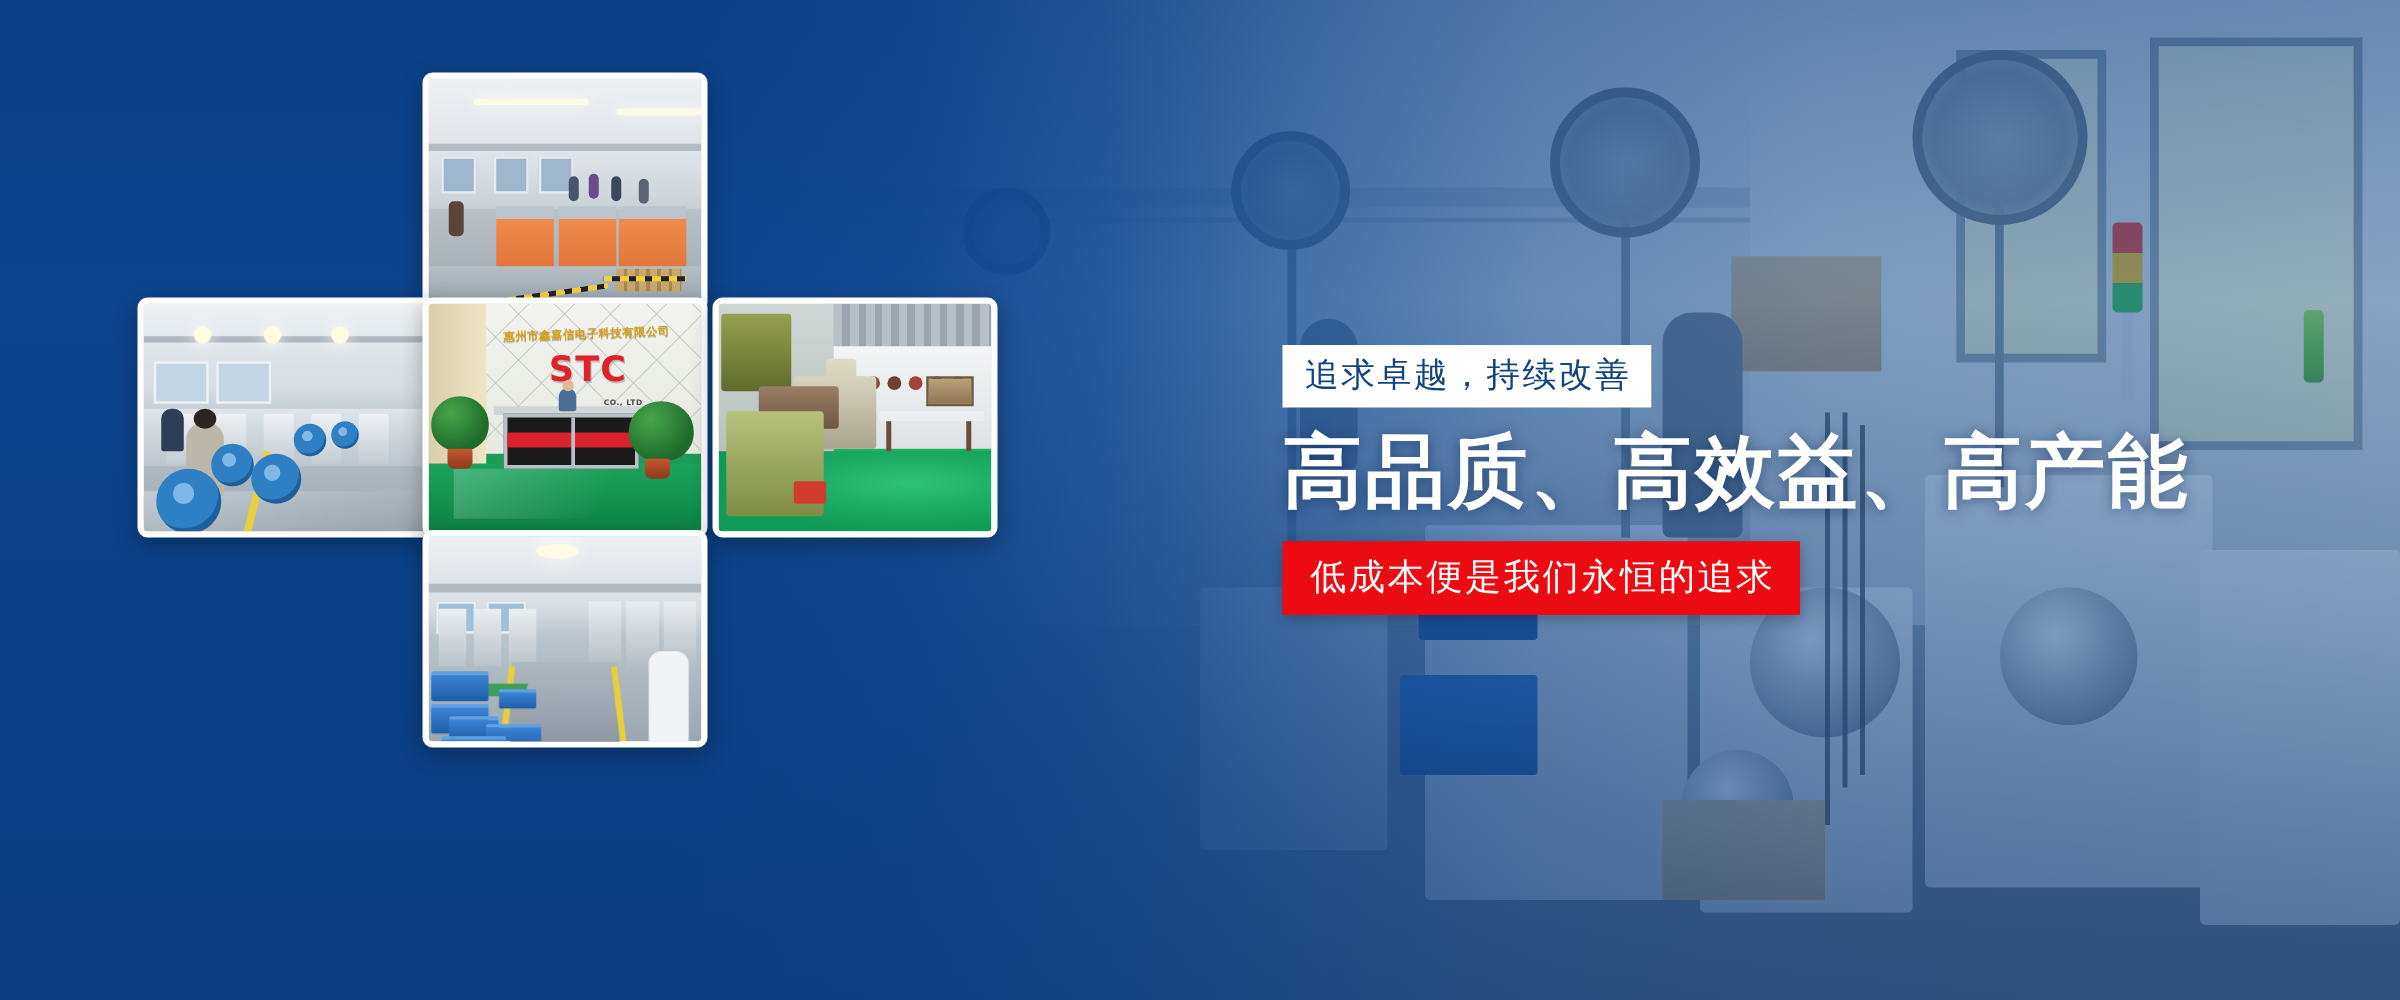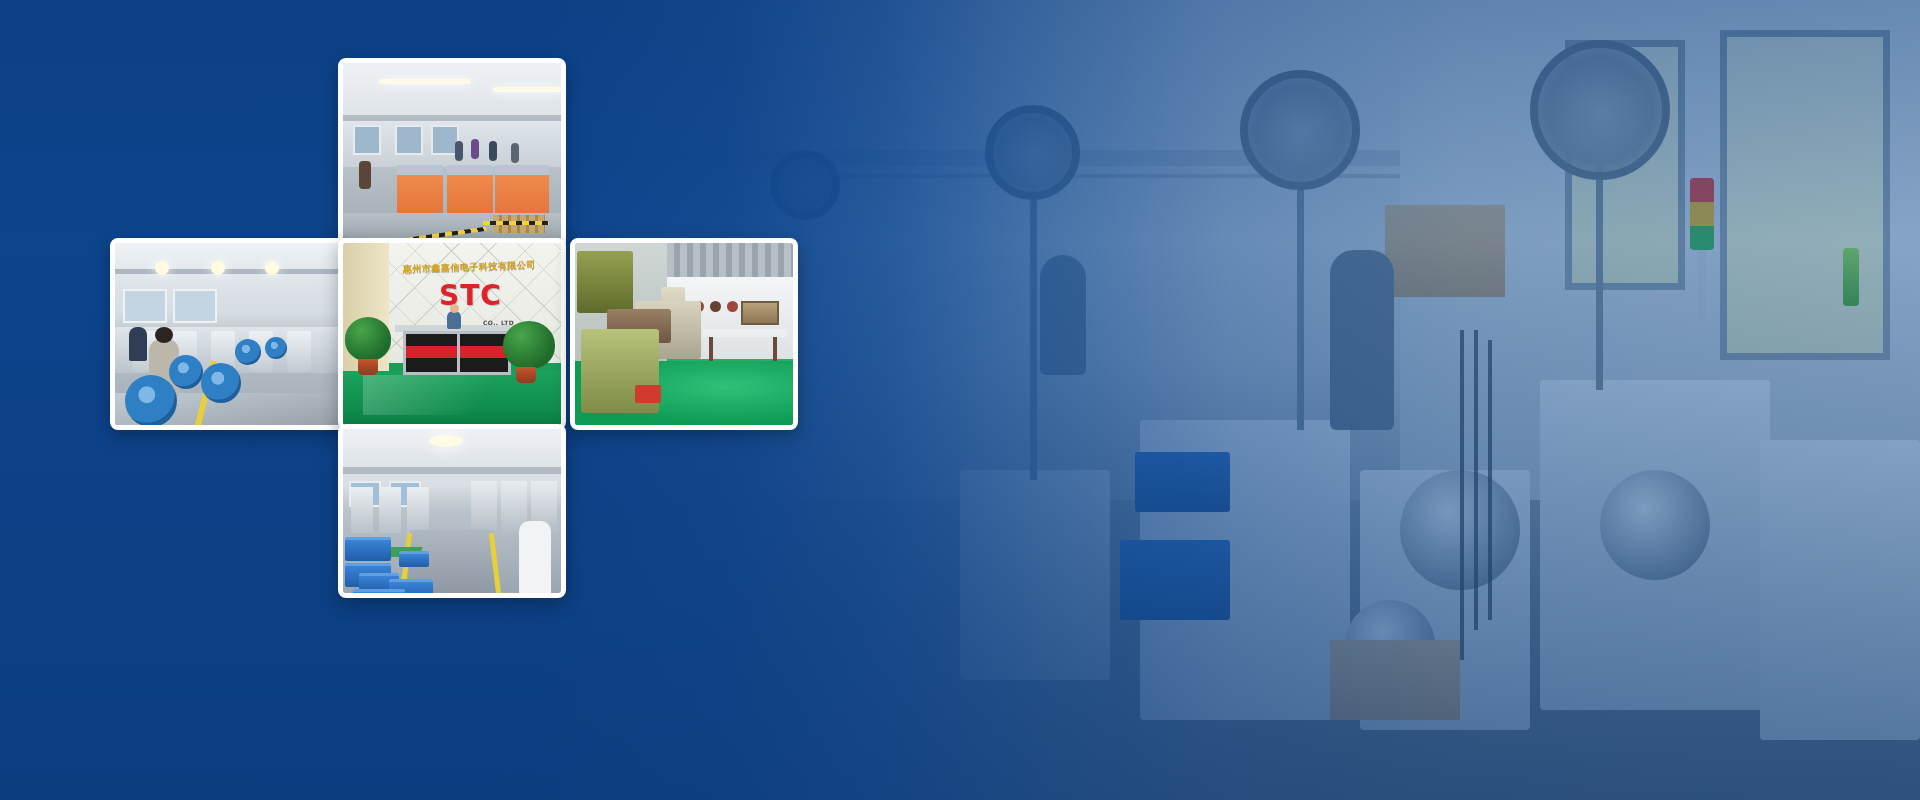--- a/index.html
+++ b/index.html
@@ -504,6 +504,11 @@
 
   </div>
 
+  <div class="copy">
+    <div class="kicker">追求卓越，持续改善</div>
+    <div class="headline">高品质、高效益、高产能</div>
+    <div class="cta">低成本便是我们永恒的追求</div>
+  </div>
 
 </div>
 

